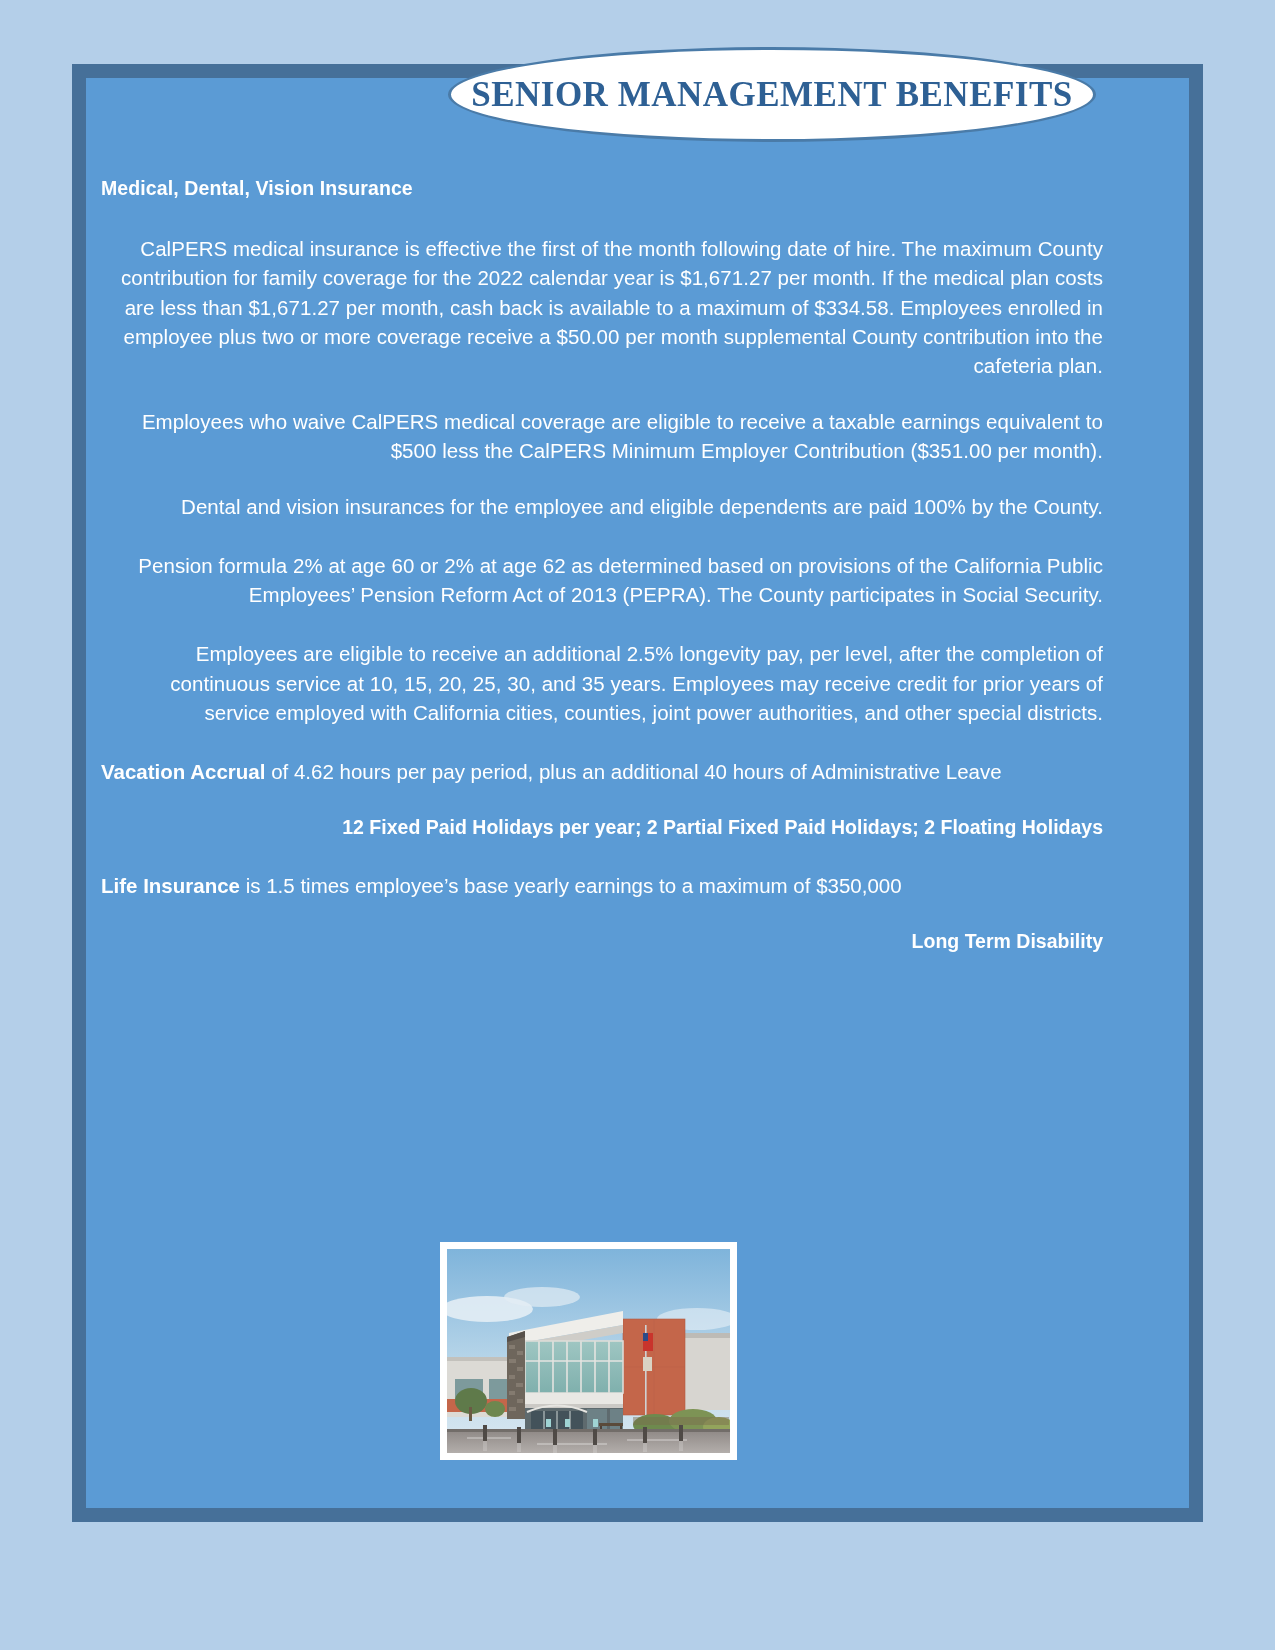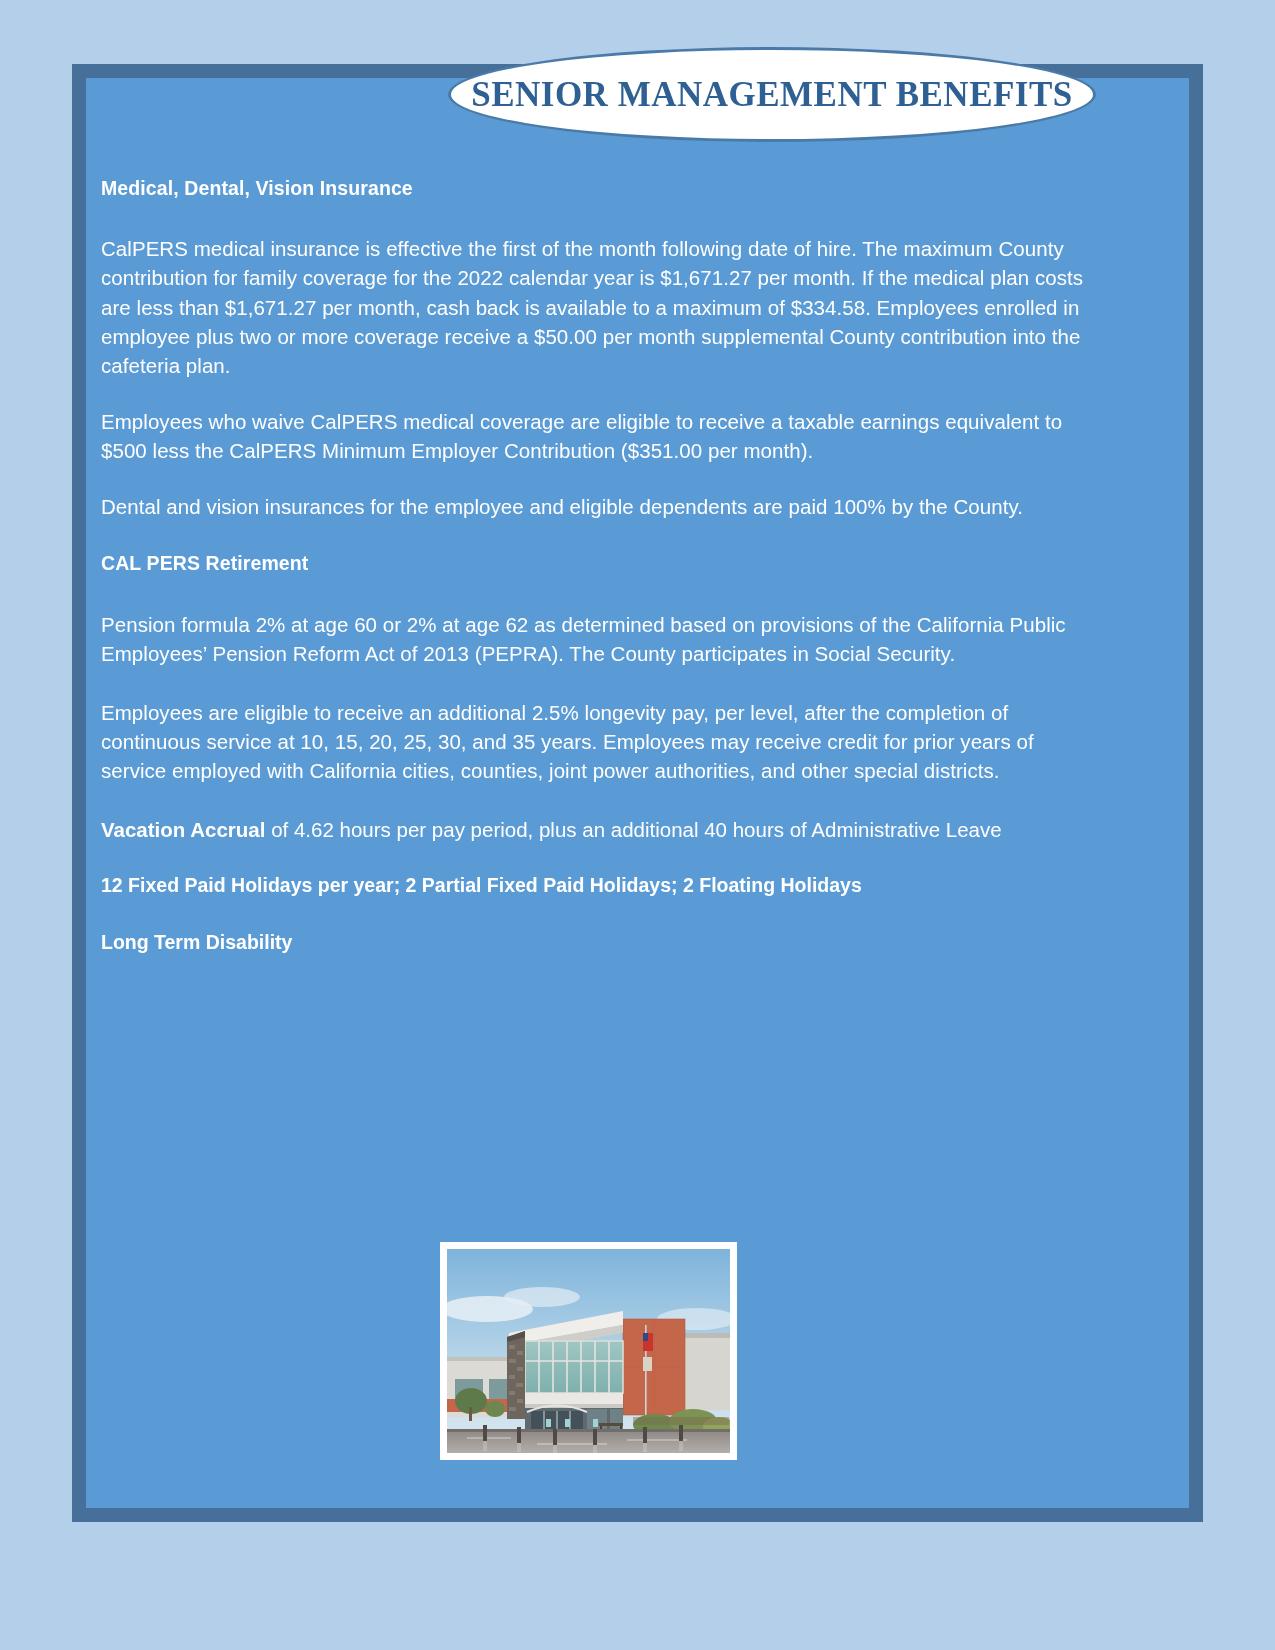--- a/index.html
+++ b/index.html
@@ -88,6 +88,7 @@
     line-height: 1.42;
     margin: 0 0 27px 0;
     letter-spacing: 0.05px;
+    text-align: right;
   }
   .para.tight { margin-bottom: 30px; }
   .mix {

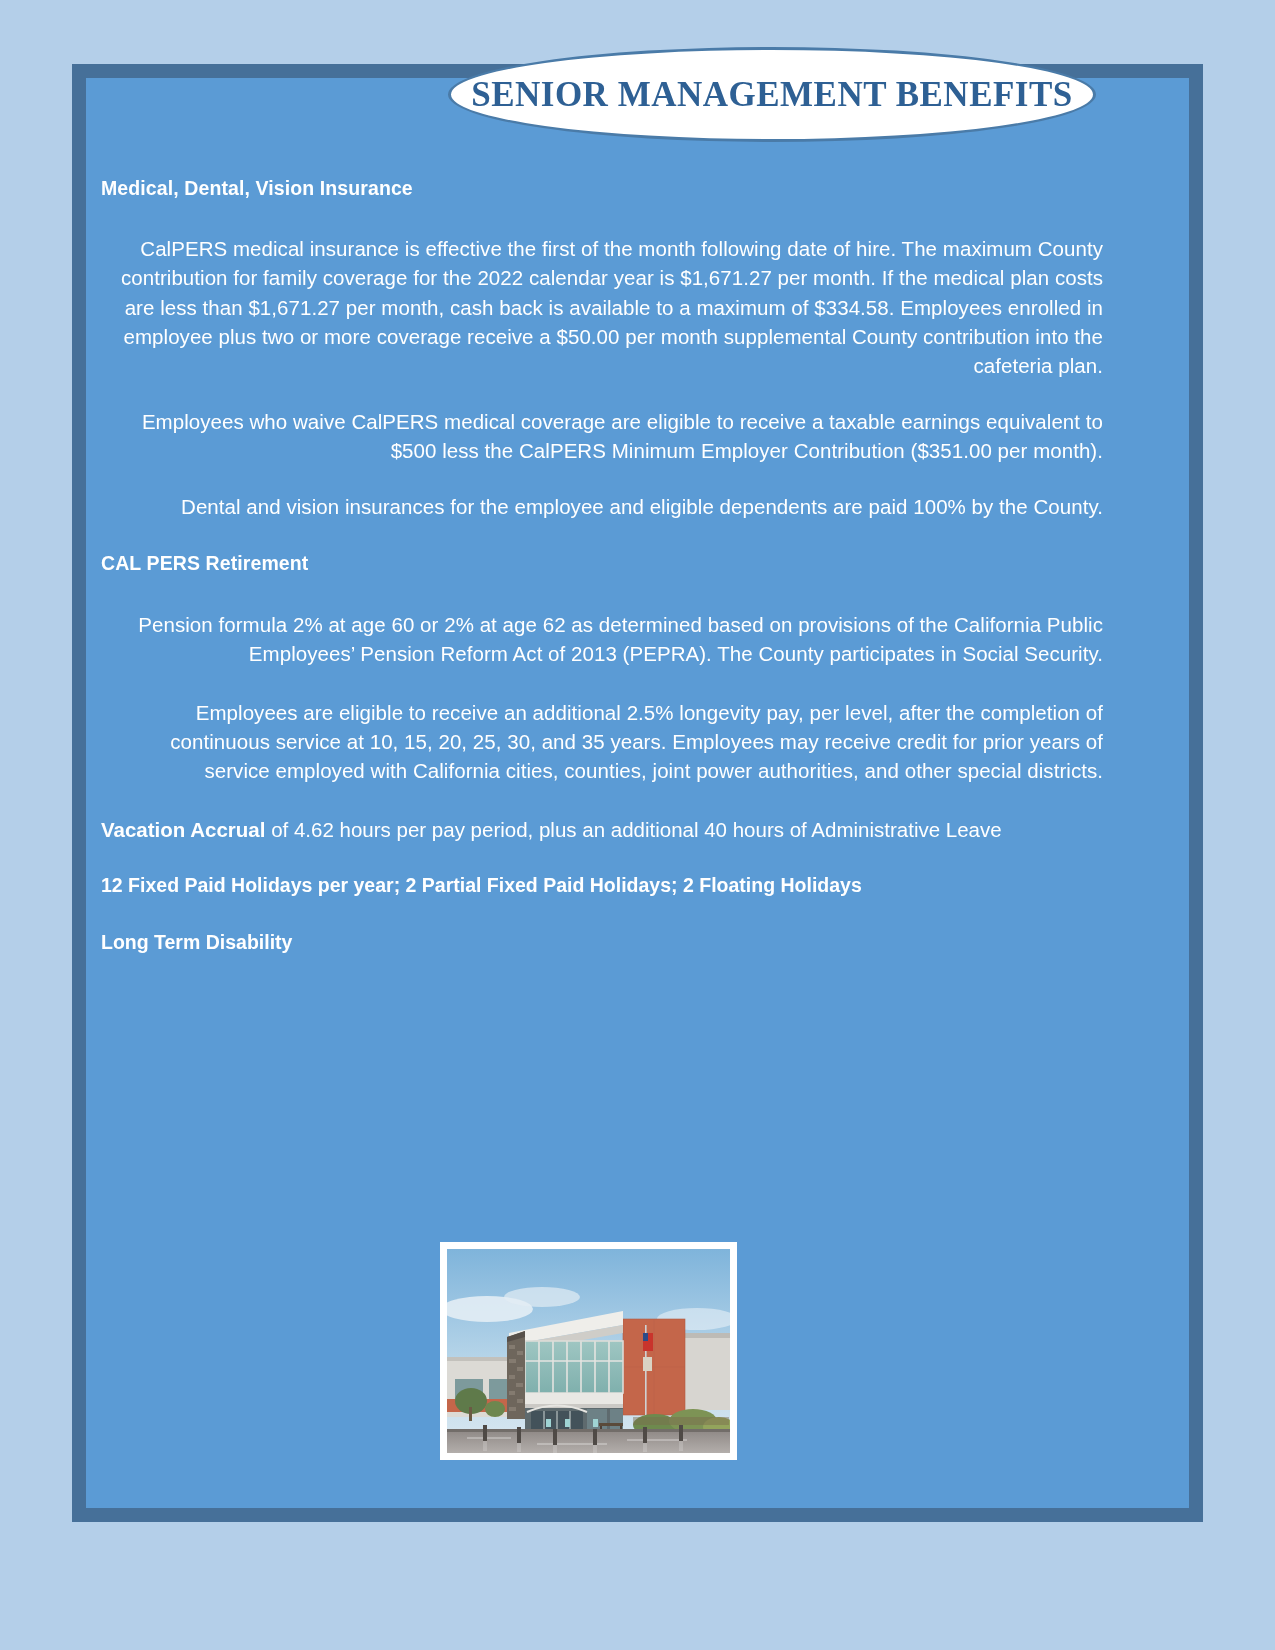--- a/index.html
+++ b/index.html
@@ -149,7 +149,6 @@
 
     <p class="para tight">Dental and vision insurances for the employee and eligible dependents are paid 100% by the County.</p>
 
-    <p class="h-sub">CAL PERS Retirement</p>
 
     <p class="para tight">Pension formula 2% at age 60 or 2% at age 62 as determined based on provisions of the California Public Employees’ Pension Reform Act of 2013 (PEPRA).  The County participates in Social Security.</p>
 

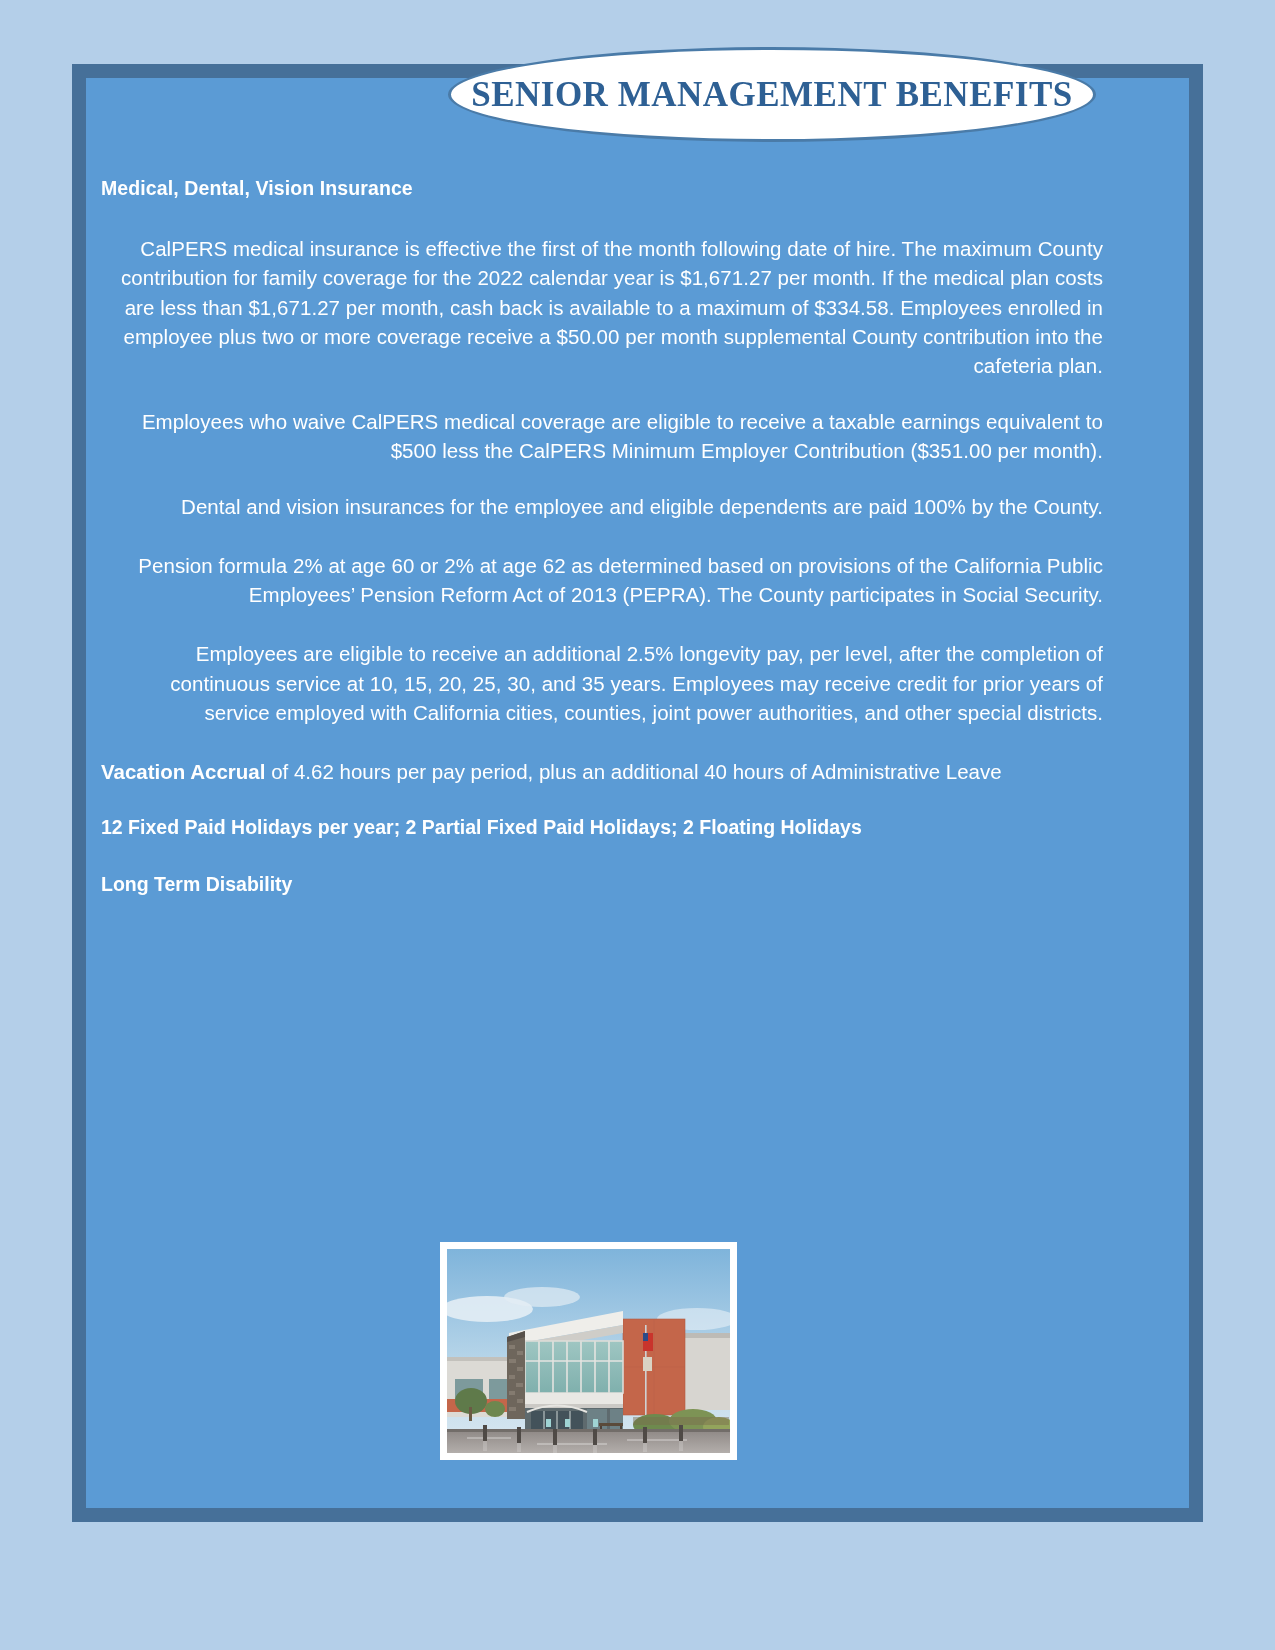--- a/index.html
+++ b/index.html
@@ -103,6 +103,7 @@
     font-weight: bold;
     line-height: 1.42;
     margin: 0 0 29px 0;
+    text-align: right;
   }
 
   

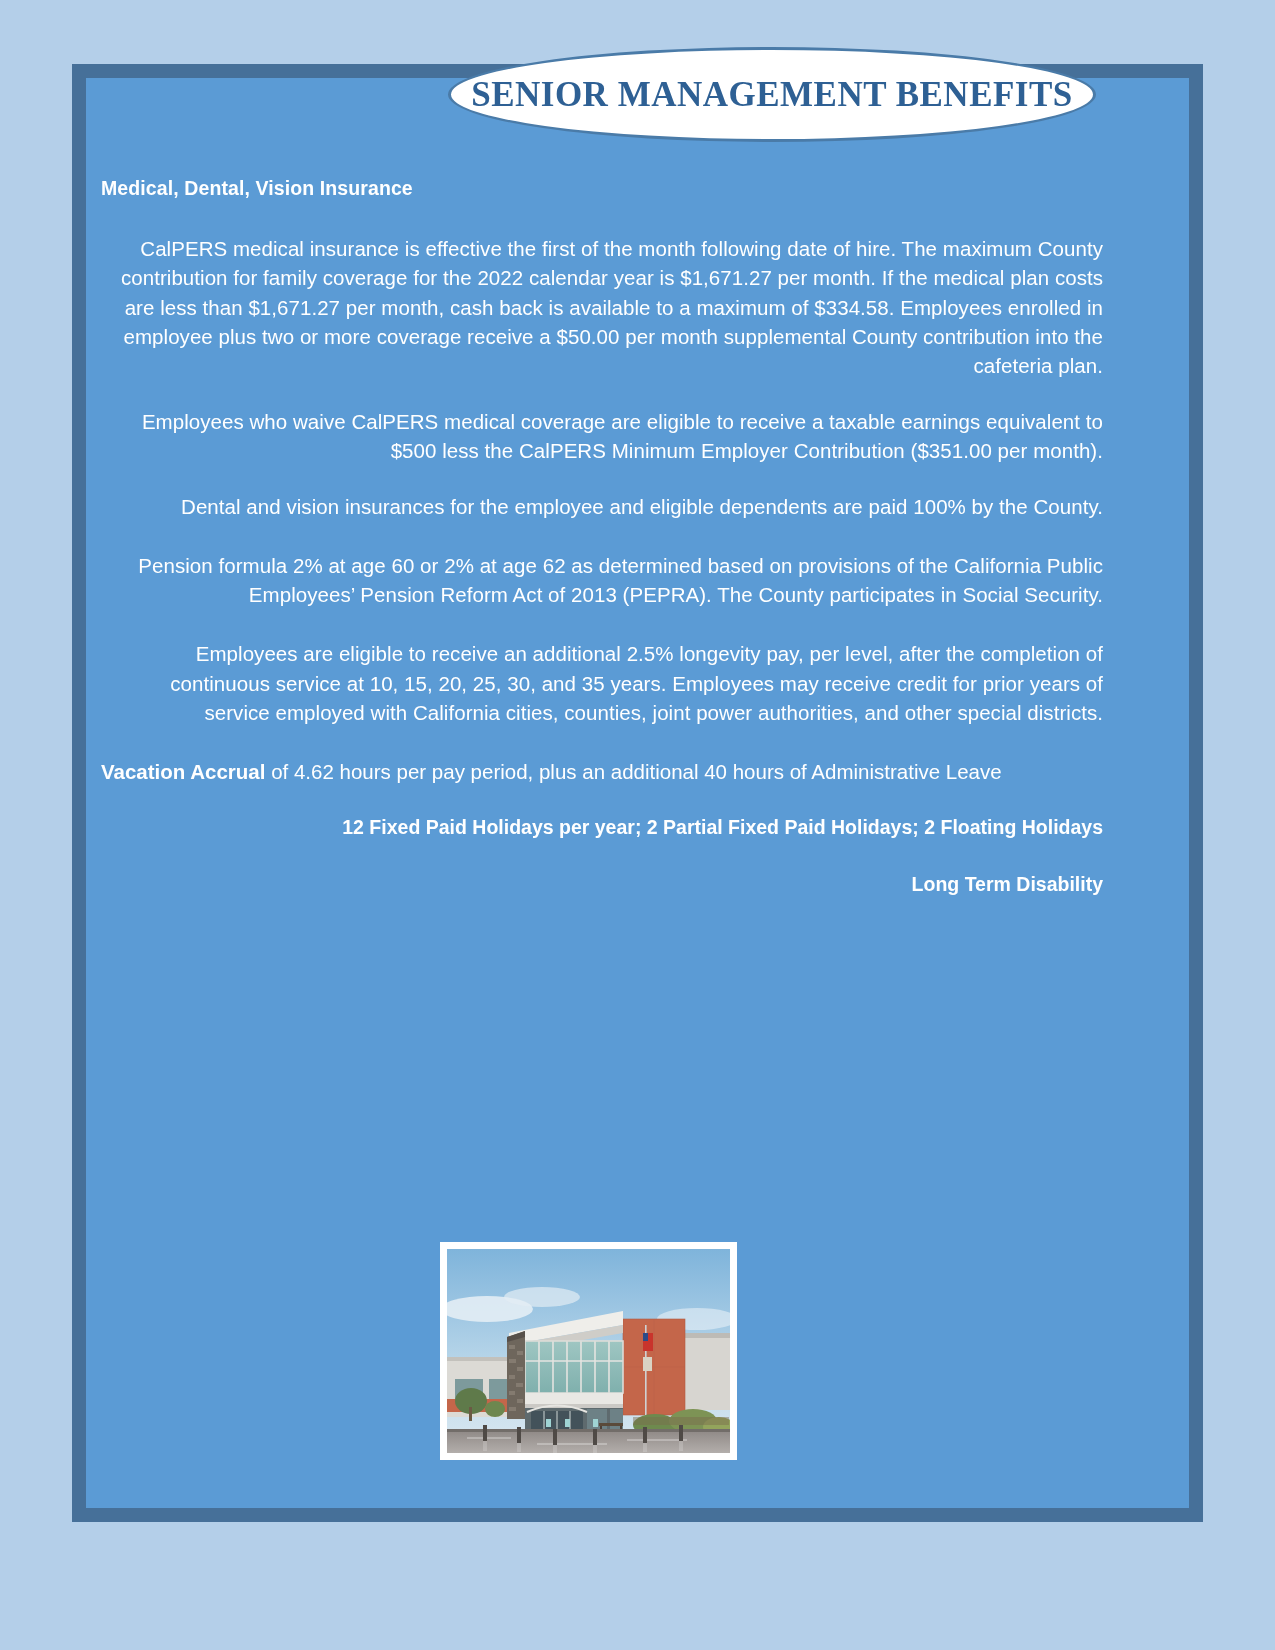--- a/index.html
+++ b/index.html
@@ -160,6 +160,7 @@
 
     <p class="bold-line">12 Fixed Paid Holidays per year; 2 Partial Fixed Paid Holidays; 2 Floating Holidays</p>
 
+    <p class="mix"><b>Life Insurance</b><span>  is 1.5 times  employee’s base yearly earnings to a maximum of $350,000</span></p>
 
 
     <p class="bold-line">Long Term Disability</p>

